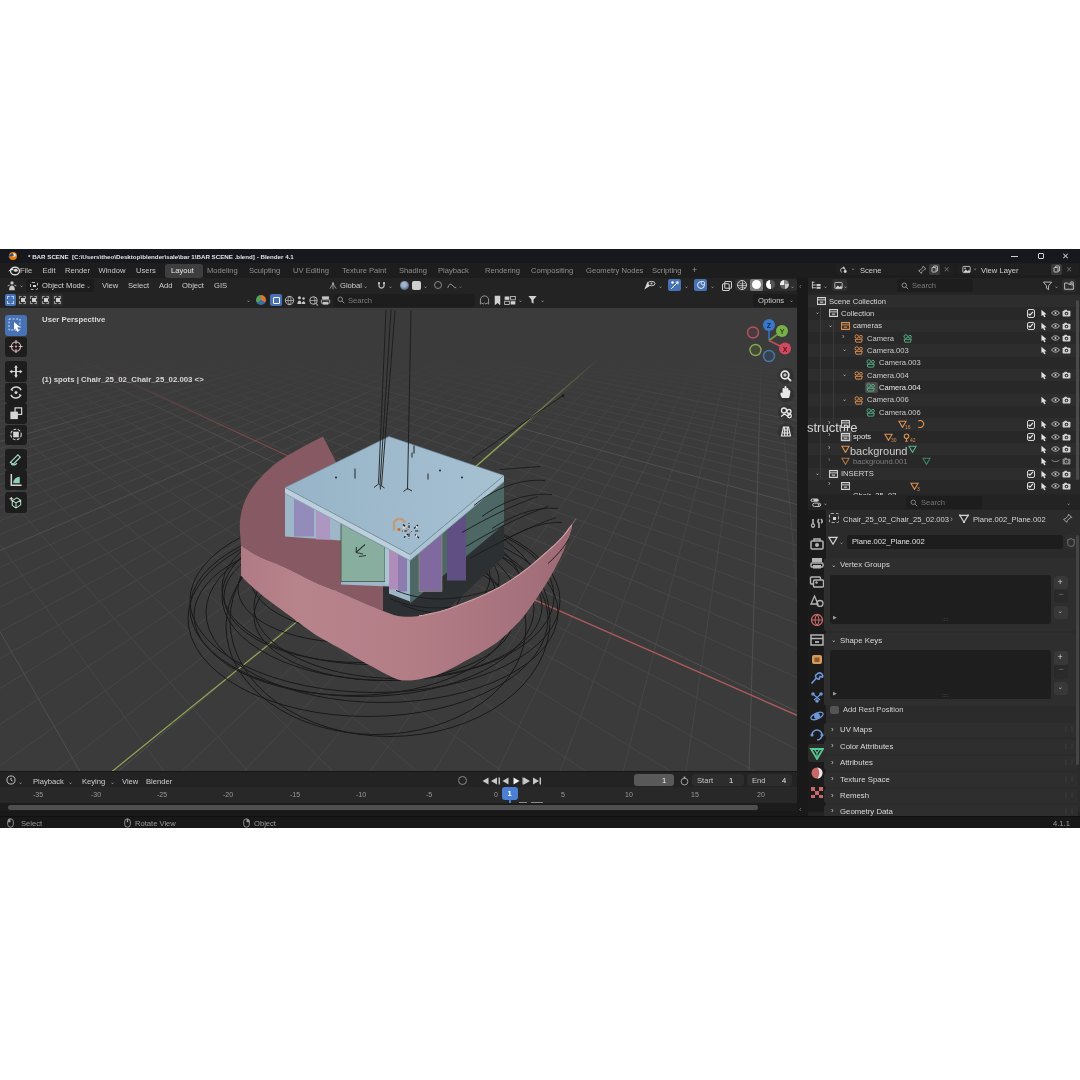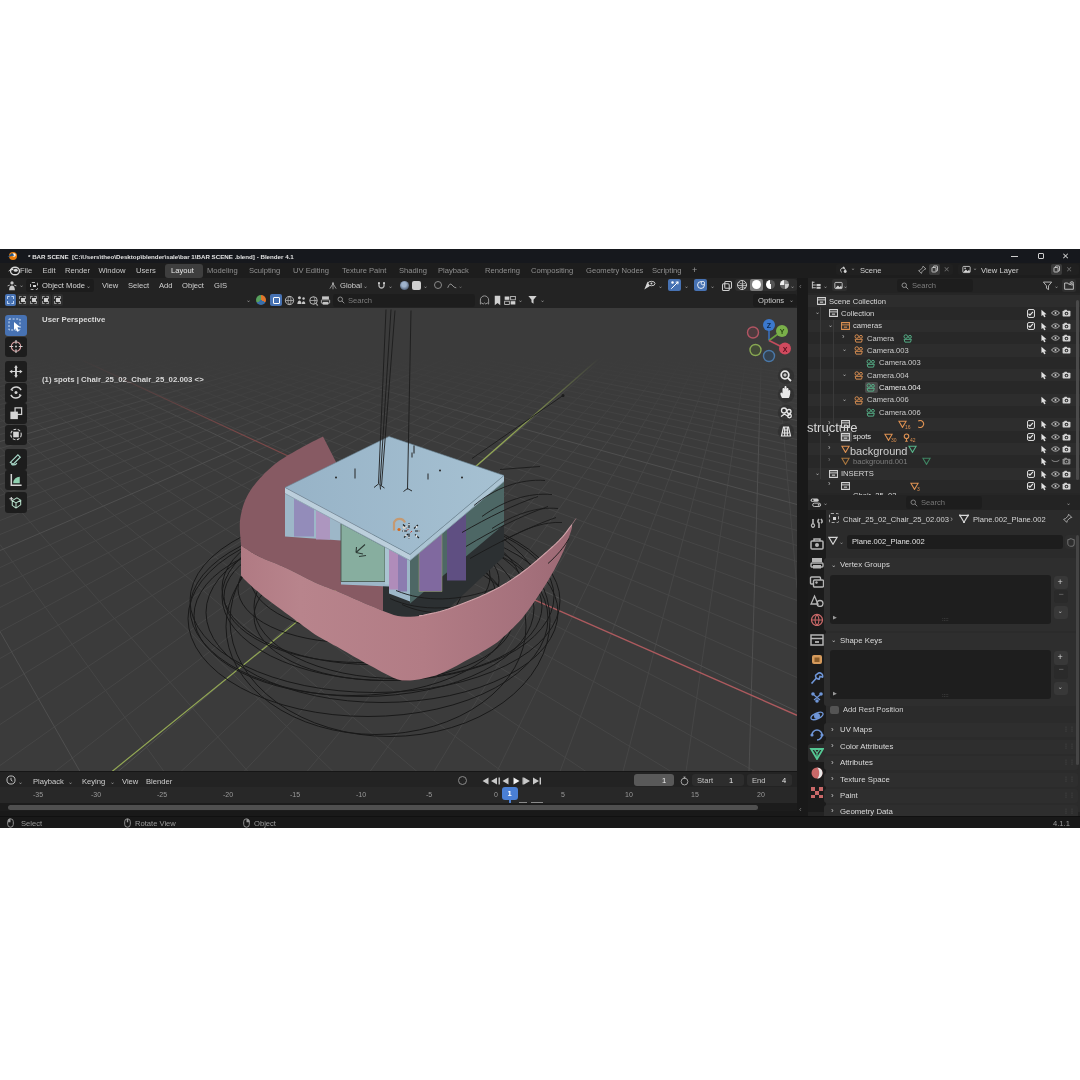--- a/index.html
+++ b/index.html
@@ -1001,7 +1001,7 @@
 <div class="tx" style="left:1063px;top:526.5px;color:#606060;font-size:6px;font-weight:normal;">⋮⋮</div>
 <div class="abs" style="left:824px;top:540px;width:254px;height:14px;background:#2e2e2e;border-radius:3px"></div>
 <div class="tx" style="left:831px;top:542.5px;color:#c5c5c5;font-size:8px;font-weight:normal;">›</div>
-<div class="tx" style="left:840px;top:543px;color:#dadada;font-size:7.8px;font-weight:normal;">Paint</div>
+<div class="tx" style="left:840px;top:543px;color:#dadada;font-size:7.8px;font-weight:normal;">Remesh</div>
 <div class="tx" style="left:1063px;top:543px;color:#606060;font-size:6px;font-weight:normal;">⋮⋮</div>
 <div class="abs" style="left:824px;top:555.5px;width:254px;height:14px;background:#2e2e2e;border-radius:3px"></div>
 <div class="tx" style="left:831px;top:558.0px;color:#c5c5c5;font-size:8px;font-weight:normal;">›</div>

